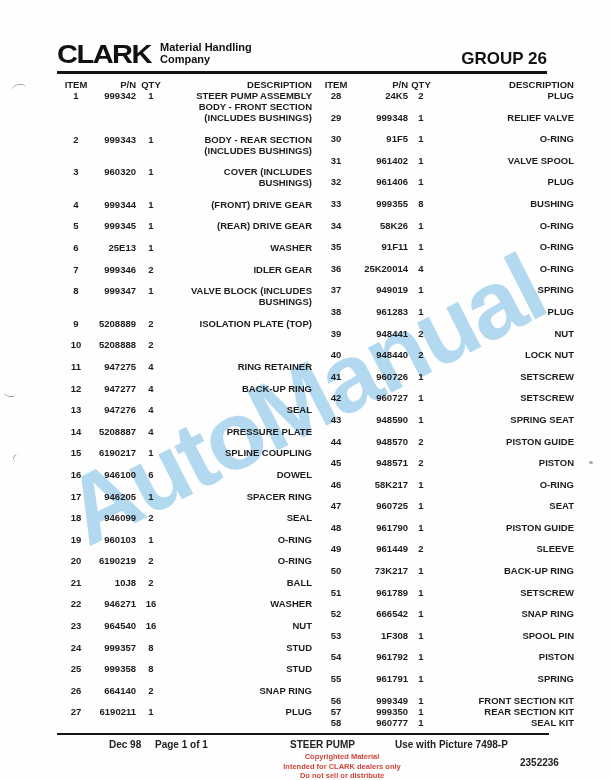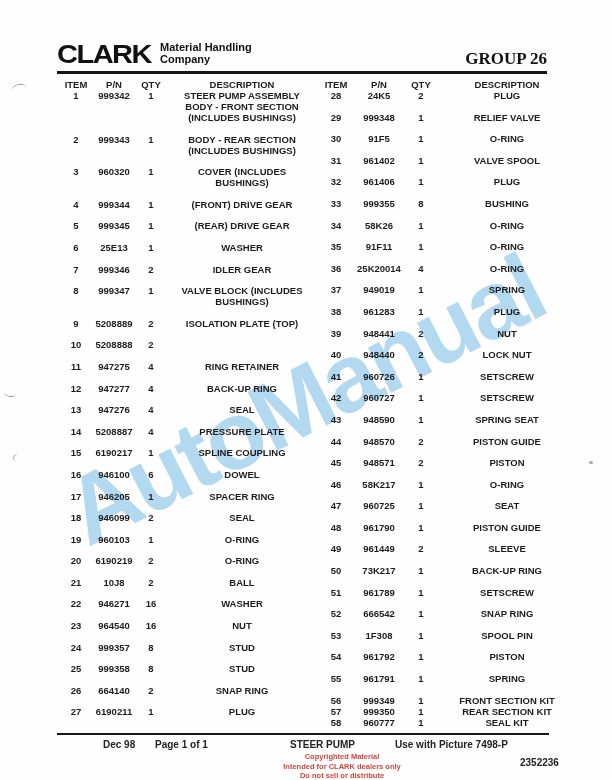--- a/index.html
+++ b/index.html
@@ -20,7 +20,7 @@
   }
   .group-label{
     position:absolute;right:65px;top:49px;
-    font-size:17px;font-weight:bold;color:#111;letter-spacing:0;font-family:Liberation Serif, serif;
+    font-size:17px;font-weight:bold;color:#111;letter-spacing:0;
   }
   .header-rule{position:absolute;left:57px;top:71px;width:490px;height:3px;background:#161616;}
   

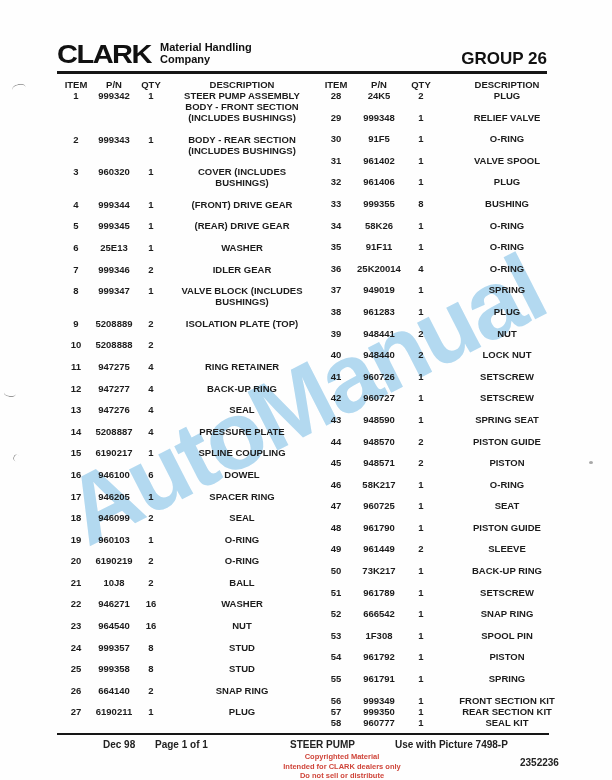--- a/index.html
+++ b/index.html
@@ -34,7 +34,7 @@
   .prow{margin-bottom:10.6px;}
   .prow.compact{margin-bottom:0;}
   .cell.item{text-align:center;}
-  .cell.pn{text-align:center;}
+  .cell.pn{text-align:right;}
   .cell.qty{text-align:center;}
   .cell.desc{text-align:center;padding-left:6px;white-space:pre-line;}
   .thead .desc{padding-left:6px;}

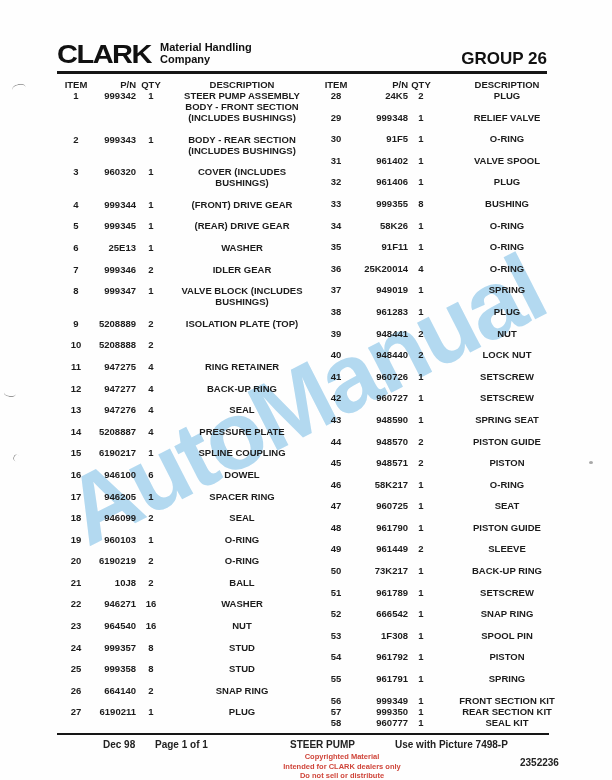--- a/index.html
+++ b/index.html
@@ -36,7 +36,7 @@
   .cell.item{text-align:center;}
   .cell.pn{text-align:right;}
   .cell.qty{text-align:center;}
-  .cell.desc{text-align:center;padding-left:6px;white-space:pre-line;}
+  .cell.desc{text-align:right;padding-left:6px;white-space:pre-line;}
   .thead .desc{padding-left:6px;}
   
   .footer-rule{position:absolute;left:57px;top:733px;width:492px;height:2px;background:#161616;}

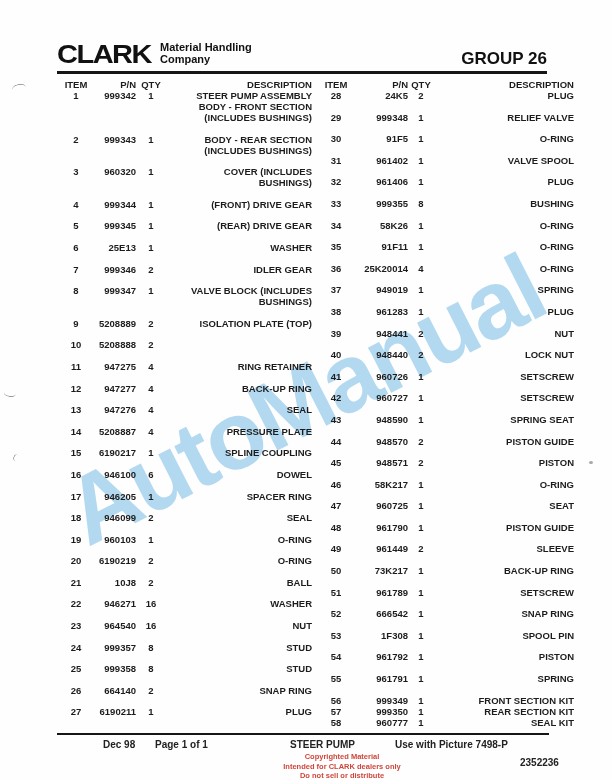--- a/index.html
+++ b/index.html
@@ -41,7 +41,7 @@
   
   .footer-rule{position:absolute;left:57px;top:733px;width:492px;height:2px;background:#161616;}
   .footer-item{position:absolute;top:739px;font-size:10px;font-weight:bold;color:#222;}
-  .f-date{left:75px;padding-left:28px;} .f-page{left:155px;} .f-title{left:290px;}
+  .f-date{left:81px;padding-left:28px;} .f-page{left:155px;} .f-title{left:290px;}
   .f-use{left:395px;} .f-doc{left:520px;margin-top:18px;}
   .copyright{
     position:absolute;left:237px;top:744px;width:210px;text-align:center;

